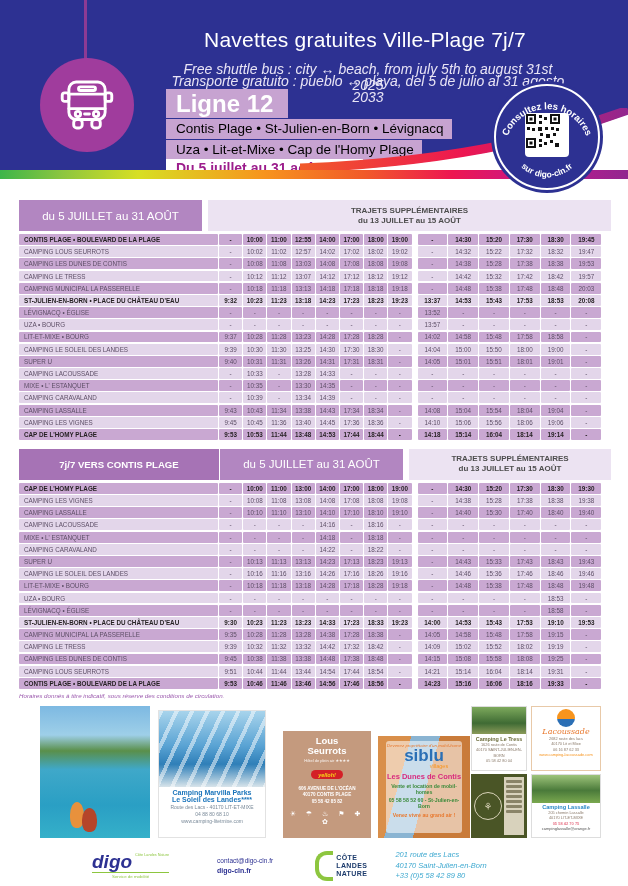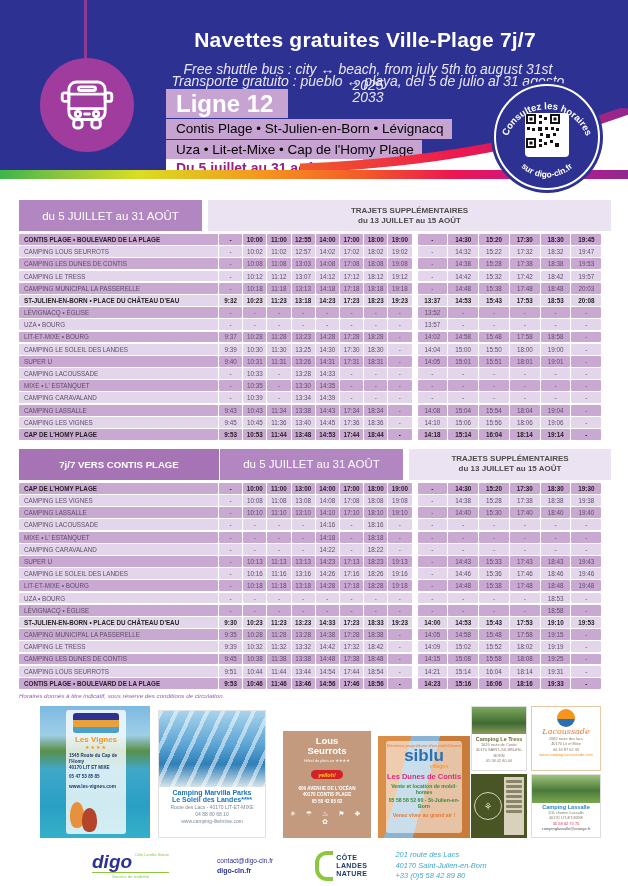--- a/index.html
+++ b/index.html
@@ -13,7 +13,7 @@
   .buscircle{position:absolute;left:40px;top:58px;width:94px;height:94px;border-radius:50%;
     background:#a03c9d;display:flex;align-items:center;justify-content:center;}
   .title{position:absolute;left:160px;top:28px;width:410px;text-align:center;color:#fff;
-    font-size:21px;font-weight:bold;letter-spacing:.2px;}
+    font-size:21px;font-weight:normal;letter-spacing:.2px;}
   .sub{position:absolute;left:168px;width:400px;text-align:center;color:#e8e4f5;
     font-size:14px;font-style:italic;}
   .sub1{top:61px;} .sub2{top:73px;}

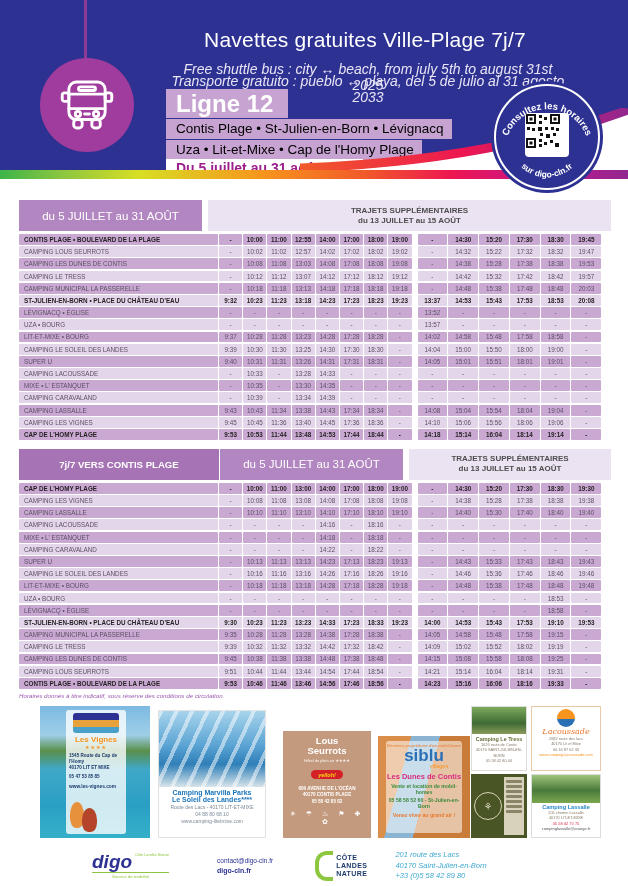--- a/index.html
+++ b/index.html
@@ -863,17 +863,6 @@
   <div class="ads">
 
     <div class="ad ad-vignes">
-      <div class="vig-panel">
-        <div class="vig-logo"></div>
-        <div class="vig-name">Les Vignes</div>
-        <div class="vig-stars">★★★★</div>
-        <div class="vig-line">
-          <span>1545 Route du Cap de l'Homy</span><br>
-          <span>40170 LIT ET MIXE</span>
-        </div>
-        <div class="vig-line">05 47 53 85 85</div>
-        <div class="vig-web">www.les-vignes.com</div>
-      </div>
       <div class="mascot1"></div>
       <div class="mascot2"></div>
     </div>

